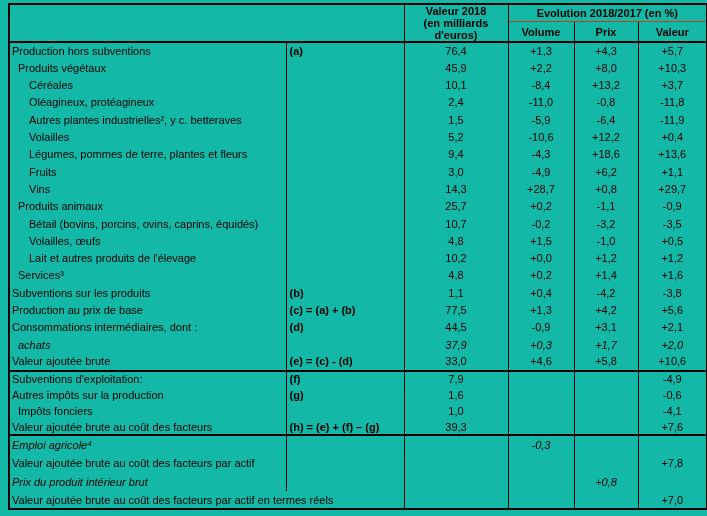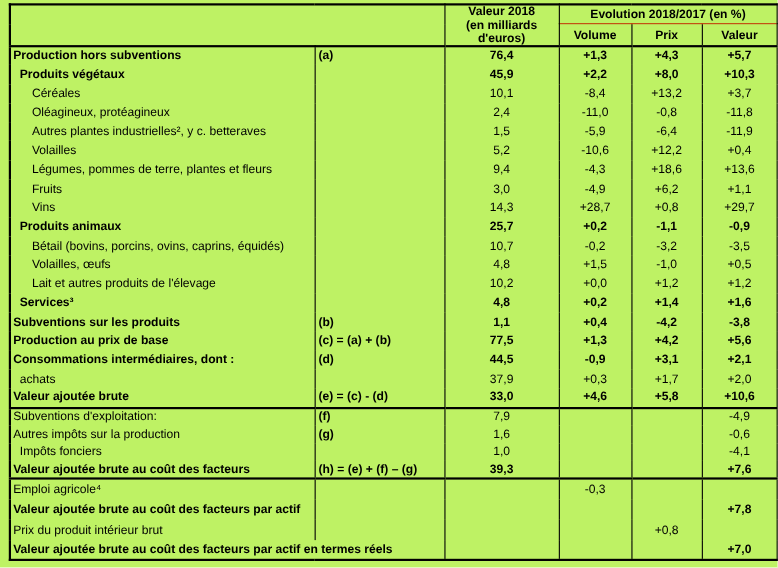--- a/index.html
+++ b/index.html
@@ -8,7 +8,7 @@
     position: relative;
     width: 707px;
     height: 516px;
-    background: #bef264;
+    background: #14b8a6;
     font-family: "Liberation Sans", sans-serif;
     color: #000;
   }

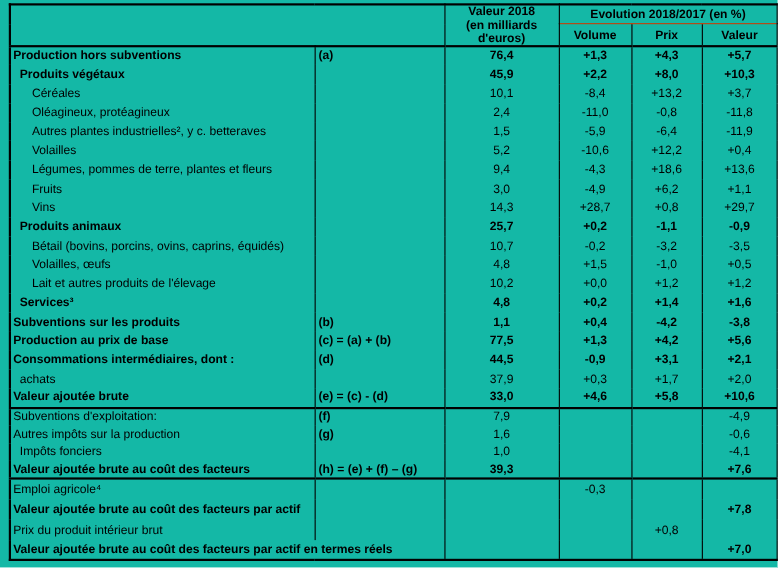--- a/index.html
+++ b/index.html
@@ -81,7 +81,7 @@
   .ind1 { padding-left: 8px; }
   .ind2 { padding-left: 19px; }
 
-  tr.bold   td.lab, tr.bold   td.num { font-weight: bold; }
+  tr.bold   td.lab, tr.bold   td.num { font-weight: normal; }
   tr.italic td.lab, tr.italic td.num { }
 </style>
 </head>

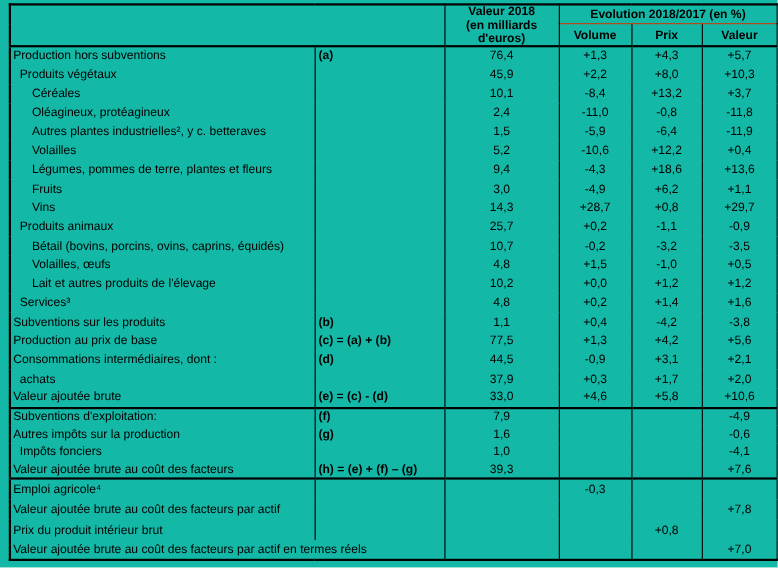--- a/index.html
+++ b/index.html
@@ -82,7 +82,7 @@
   .ind2 { padding-left: 19px; }
 
   tr.bold   td.lab, tr.bold   td.num { font-weight: normal; }
-  tr.italic td.lab, tr.italic td.num { }
+  tr.italic td.lab, tr.italic td.num { font-style: italic; }
 </style>
 </head>
 <body>

